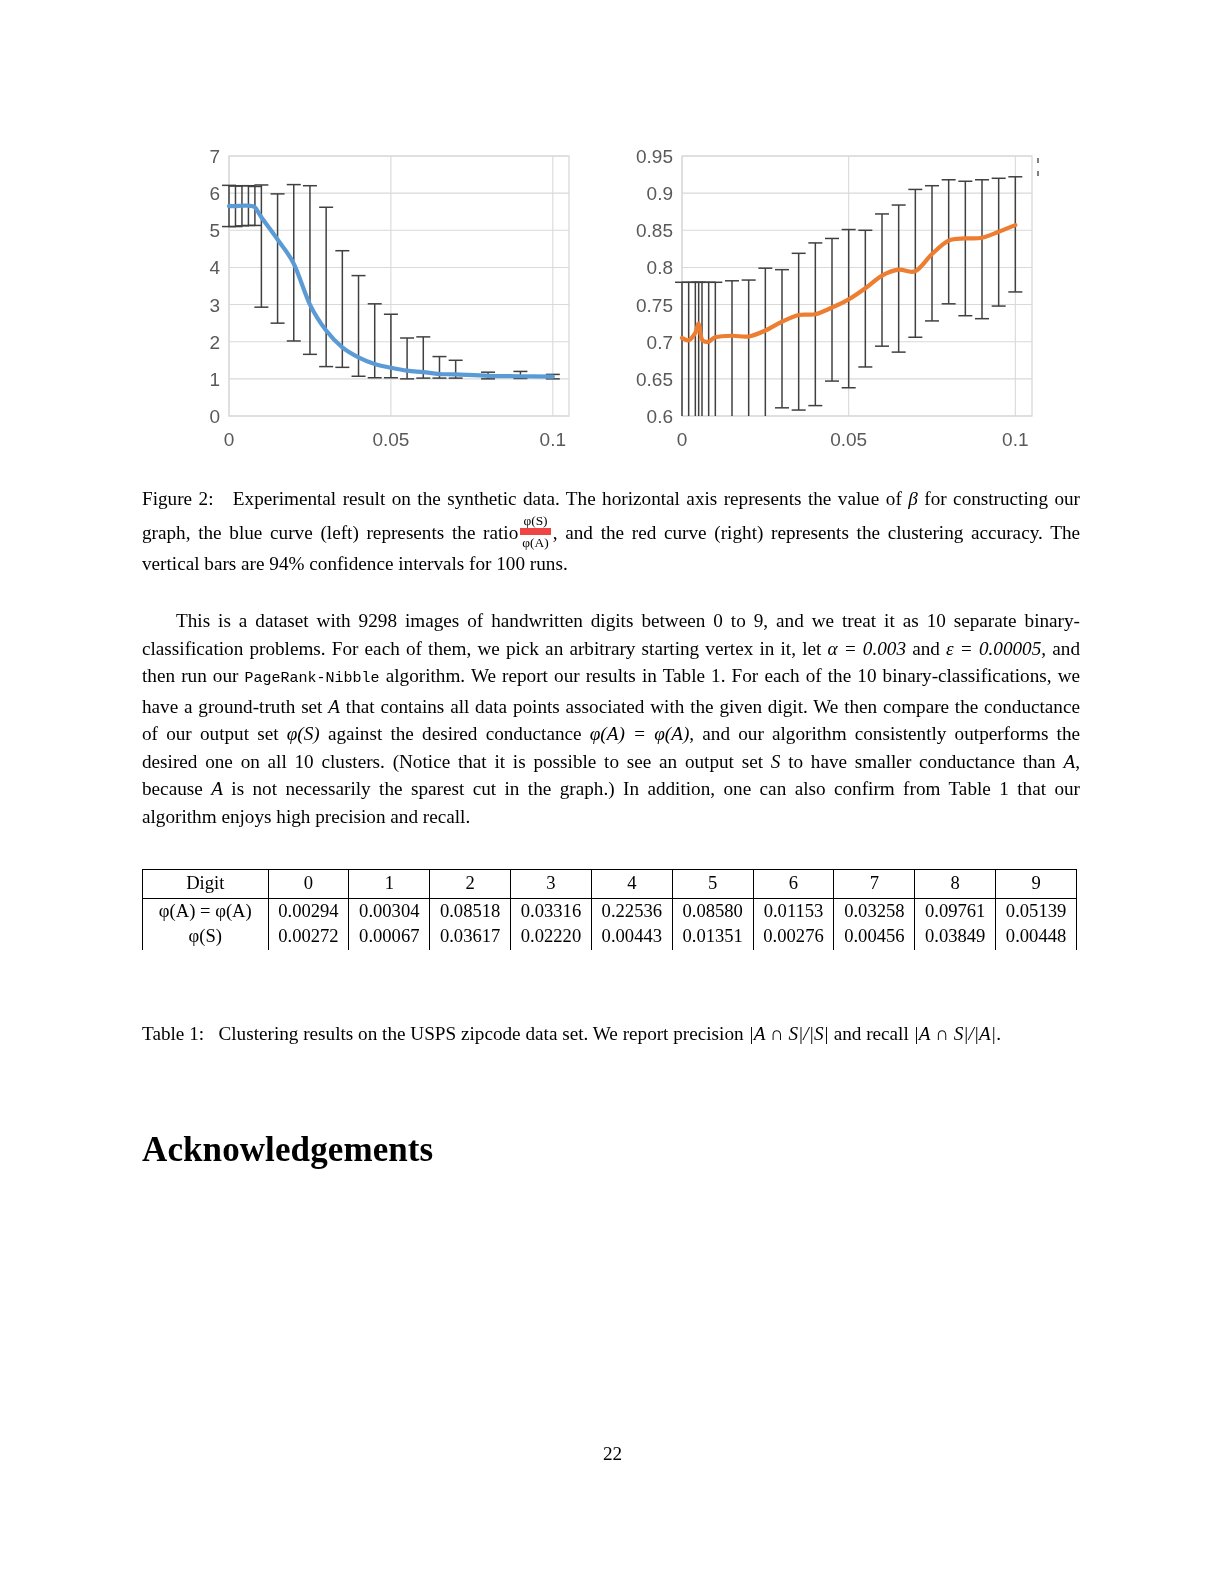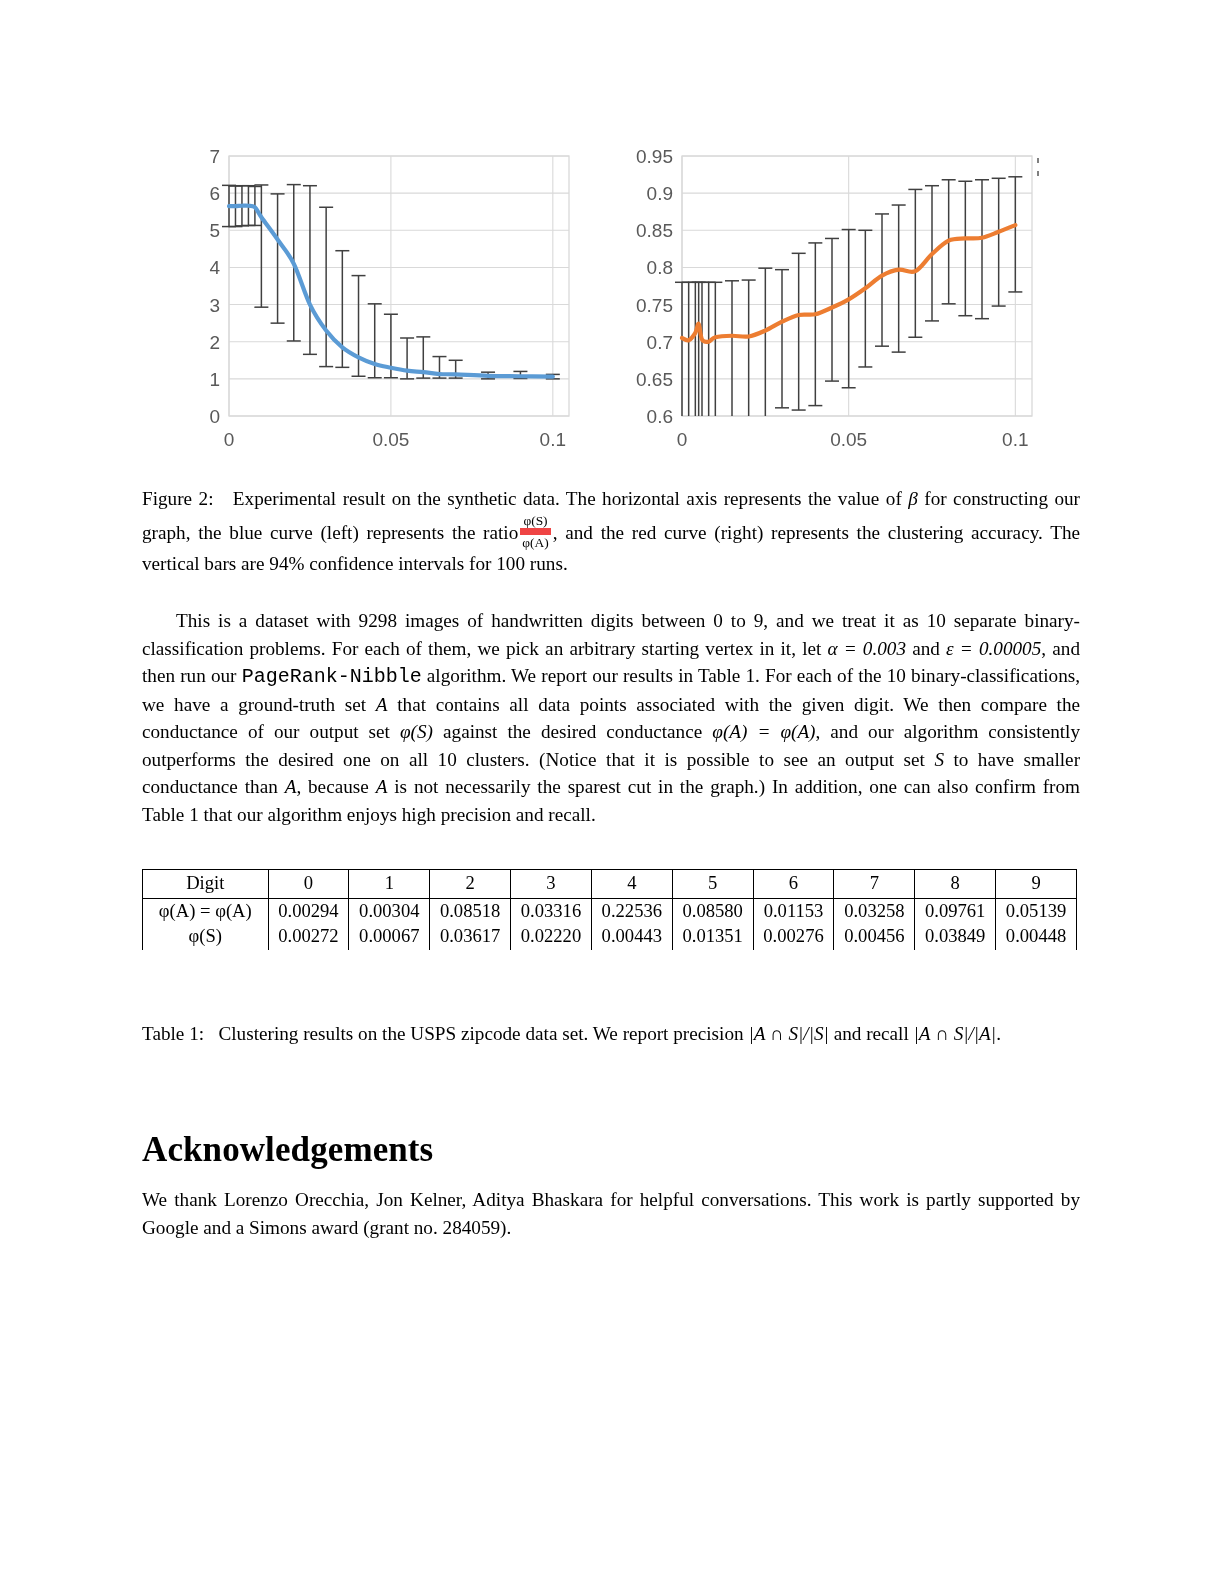--- a/index.html
+++ b/index.html
@@ -56,7 +56,7 @@
 
   .mono {
     font-family: "Liberation Mono", "DejaVu Sans Mono", monospace;
-    font-size: 20px;
+    font-size: 15px;
   }
   i.mi { font-style: italic; font-family: "Liberation Serif", serif; }
 

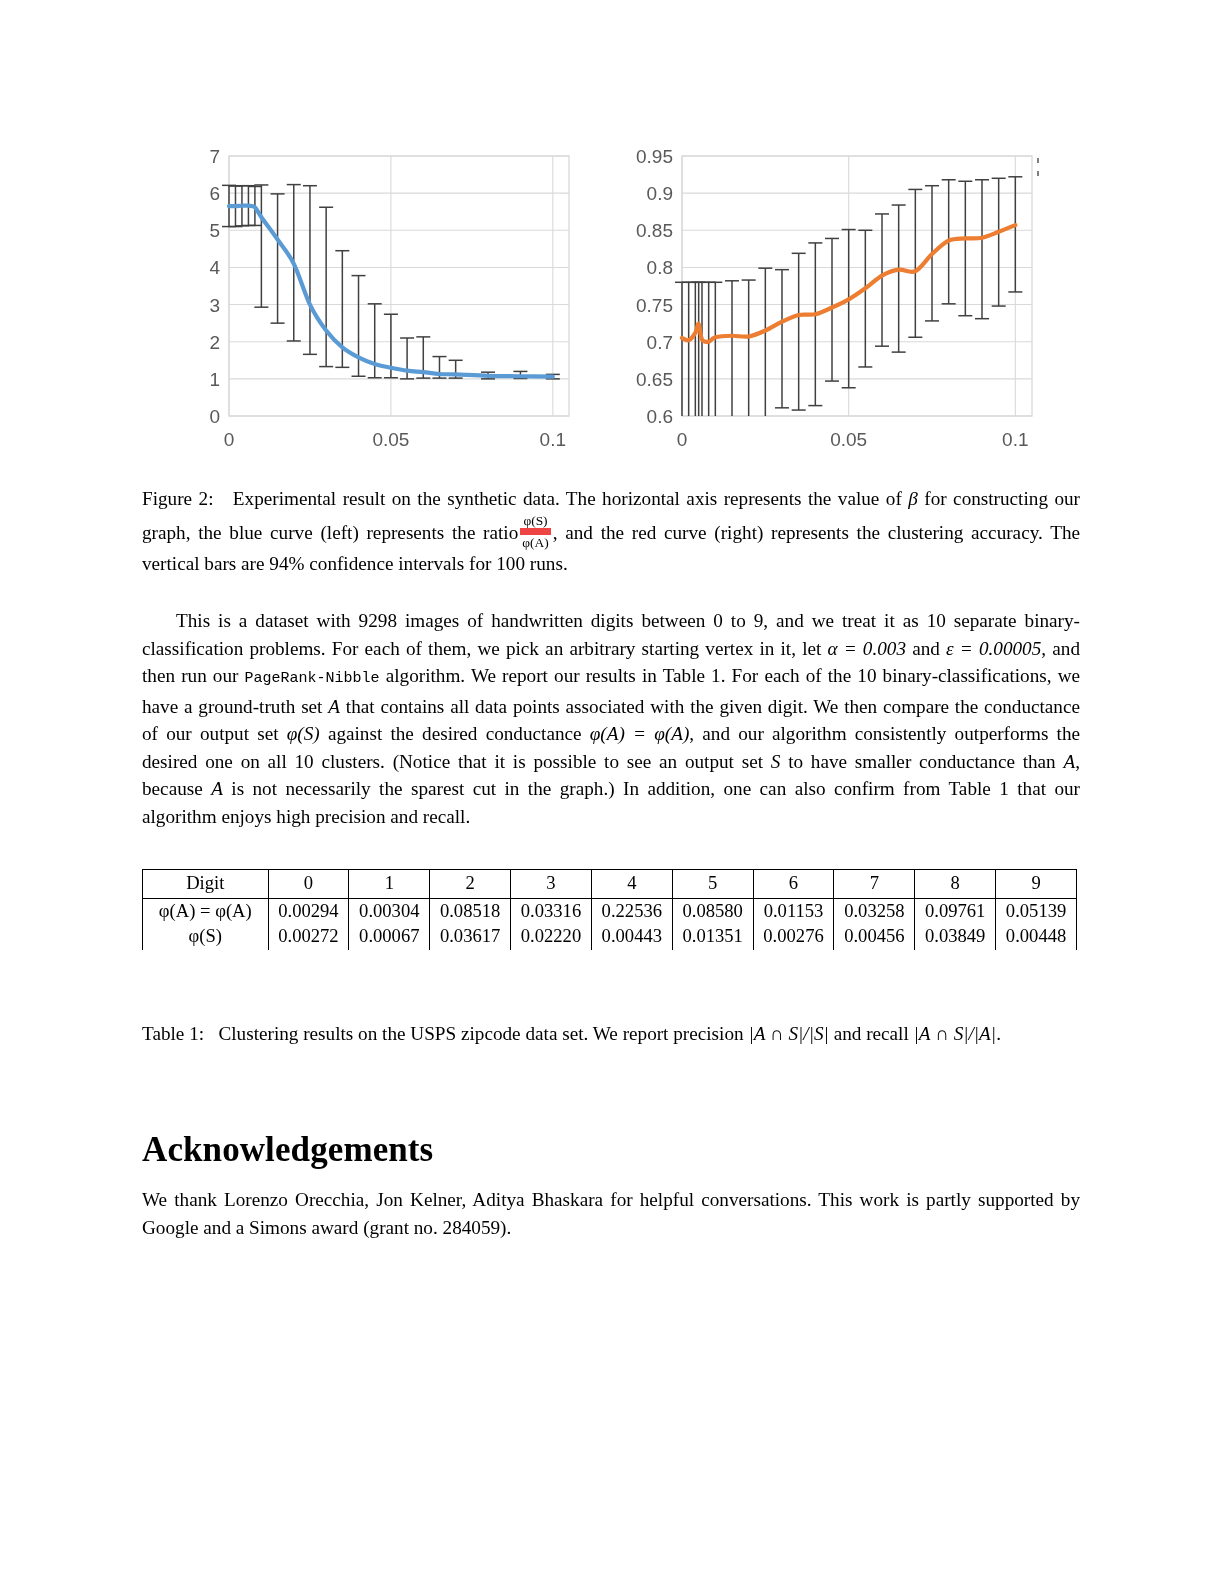--- a/index.html
+++ b/index.html
@@ -408,7 +408,6 @@
   </div>
 
   <div id="ack-heading">Acknowledgements</div>
-  <div class="block" id="ack-para">We thank Lorenzo Orecchia, Jon Kelner, Aditya Bhaskara for helpful conversations. This work is partly supported by Google and a Simons award (grant no. 284059).</div>
 
 
 </div>

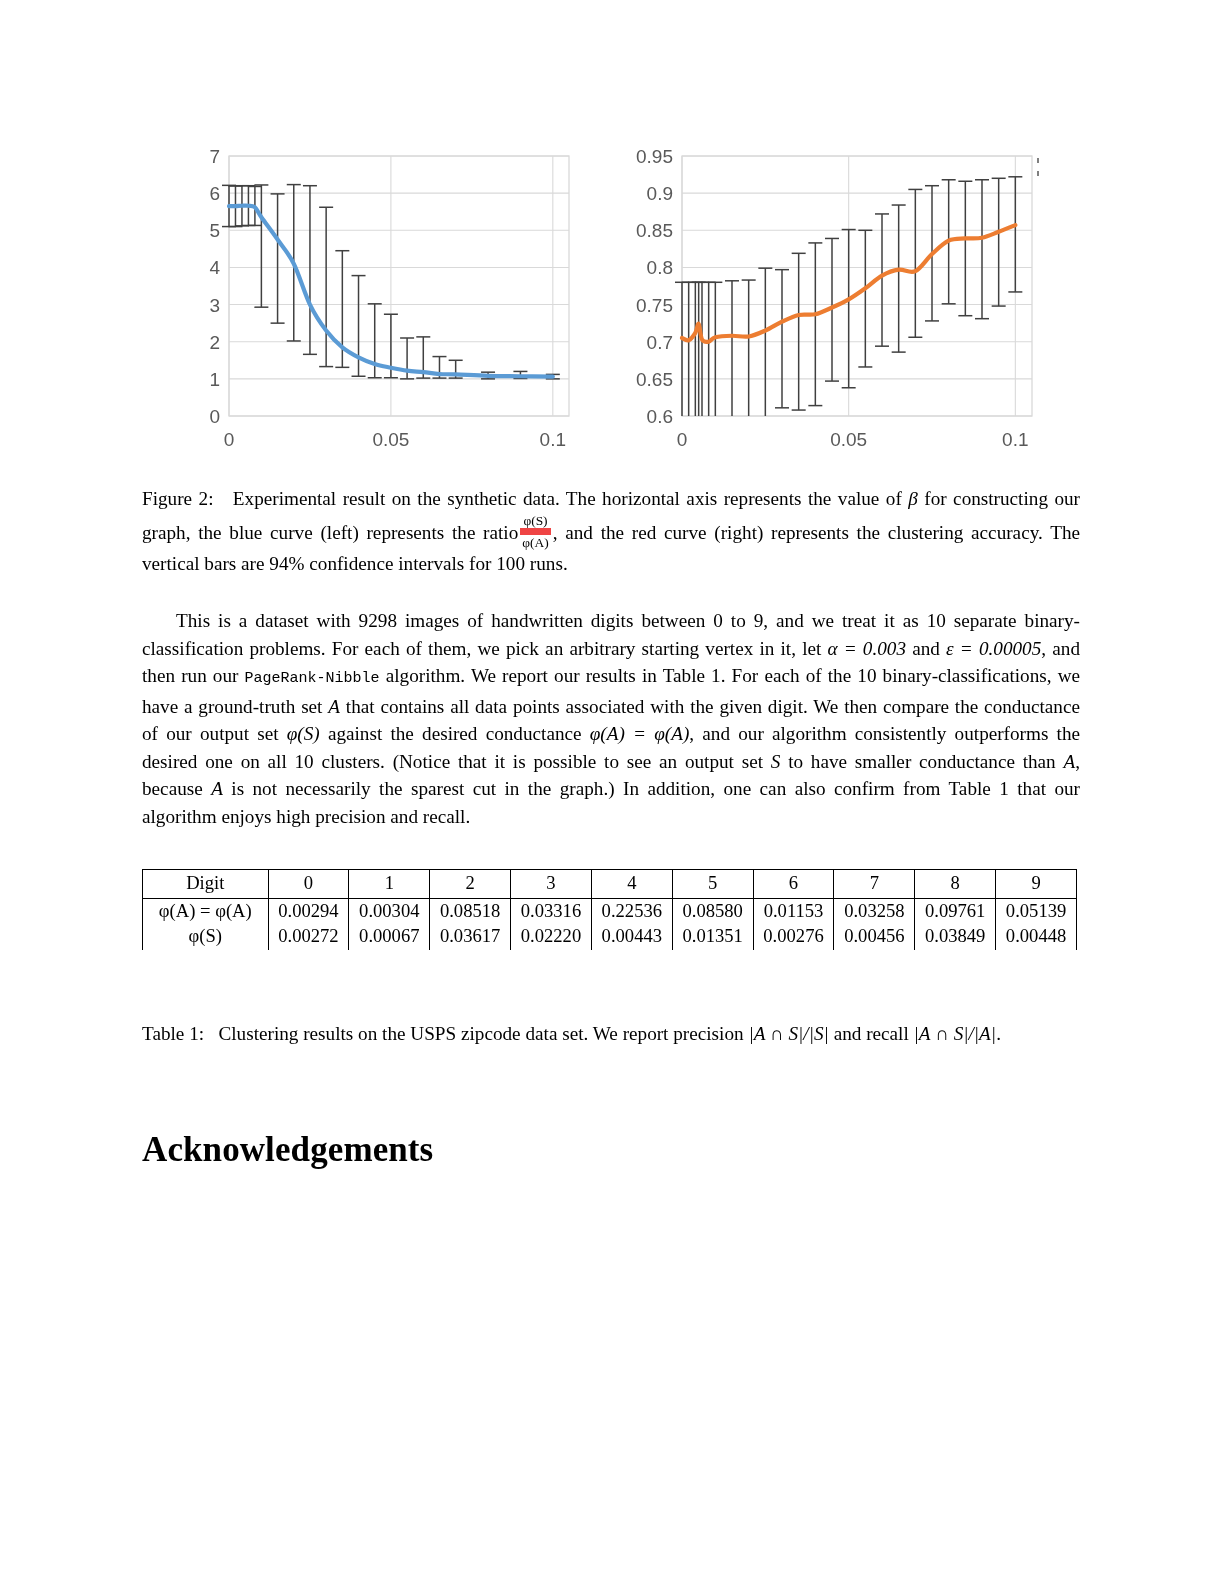--- a/index.html
+++ b/index.html
@@ -409,6 +409,7 @@
 
   <div id="ack-heading">Acknowledgements</div>
 
+  <div id="page-number">22</div>
 
 </div>
 

